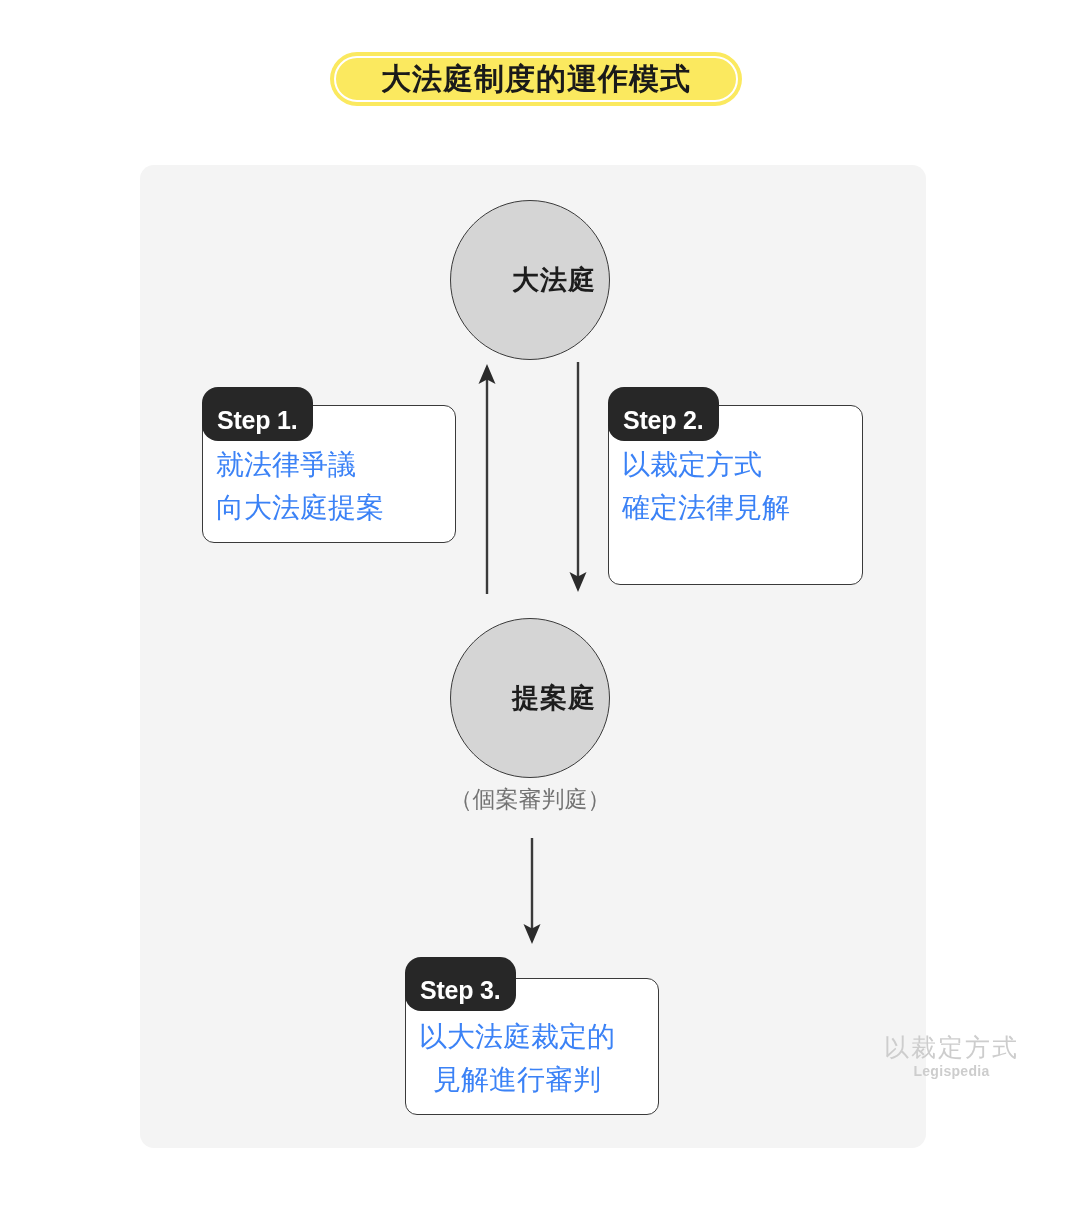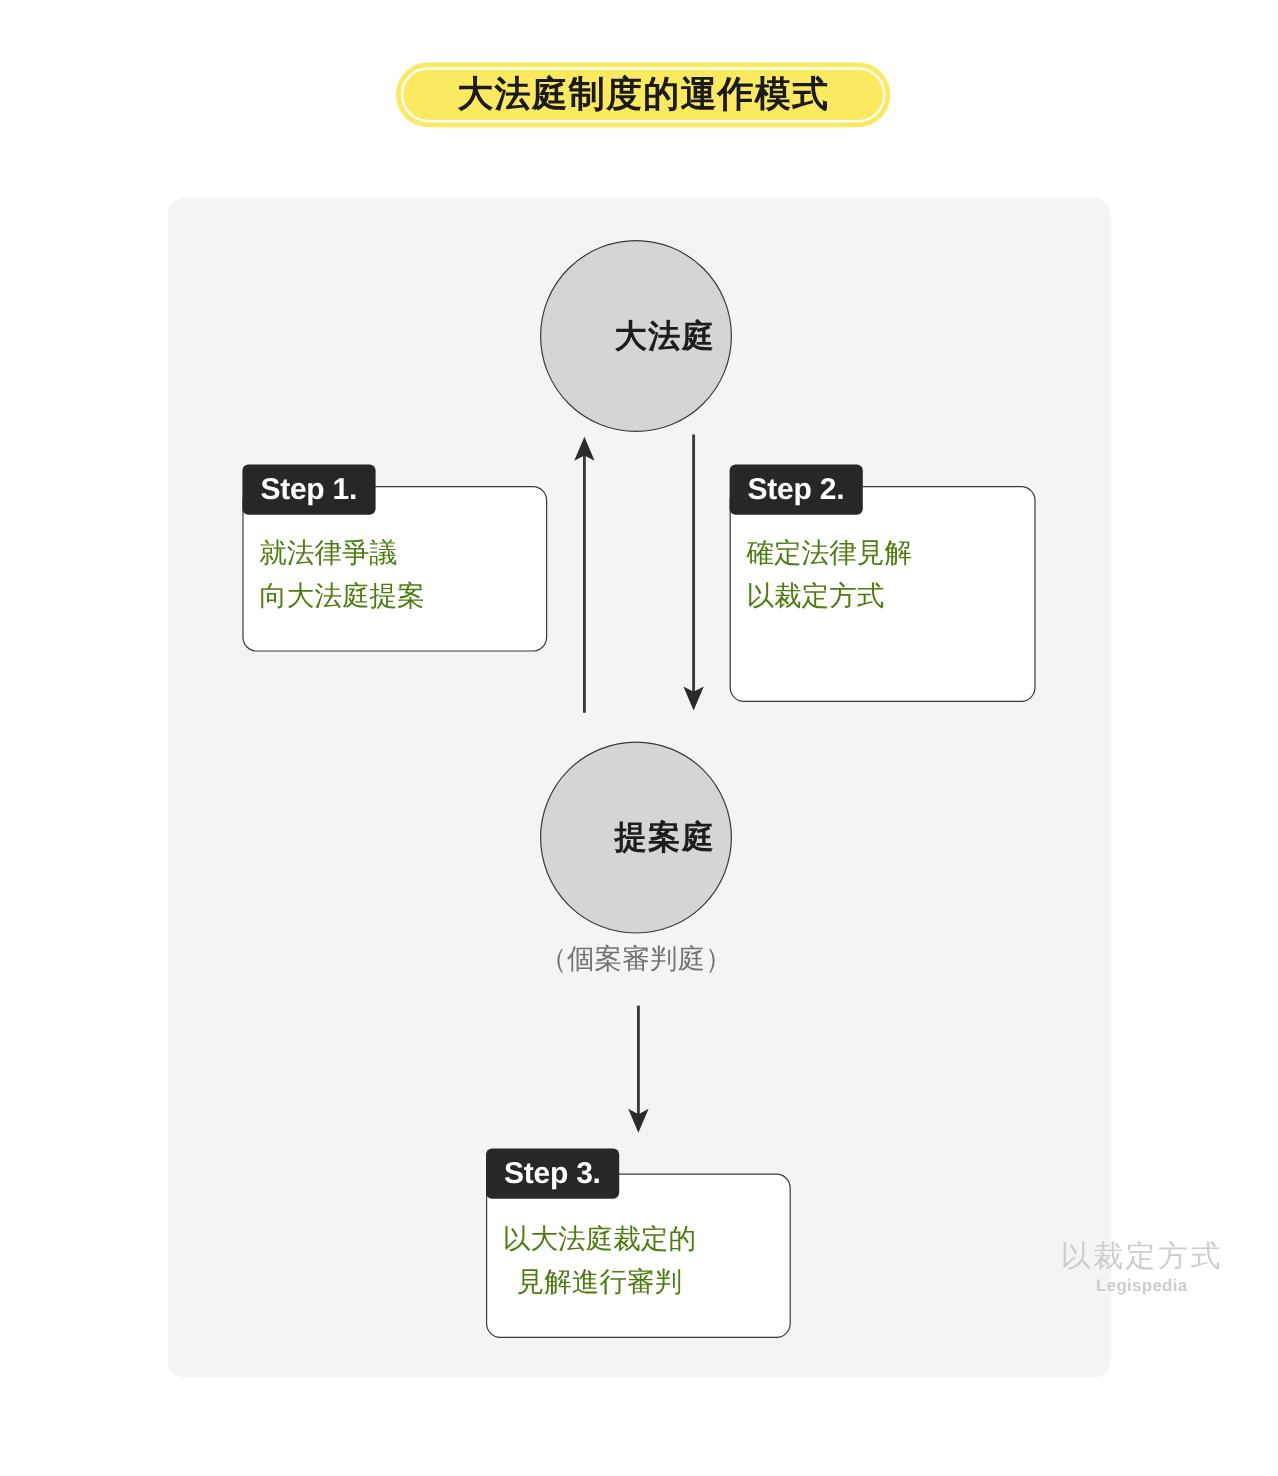--- a/index.html
+++ b/index.html
@@ -111,8 +111,8 @@
     left: 0;
     top: 0;
     background: #272727;
-    border-radius: 5px;
-    padding: 8px 15px 8px 15px;
+    border-radius: 16px;
+    padding: 20px 15px 8px 15px;
     z-index: 3;
     text-align: right;
   }

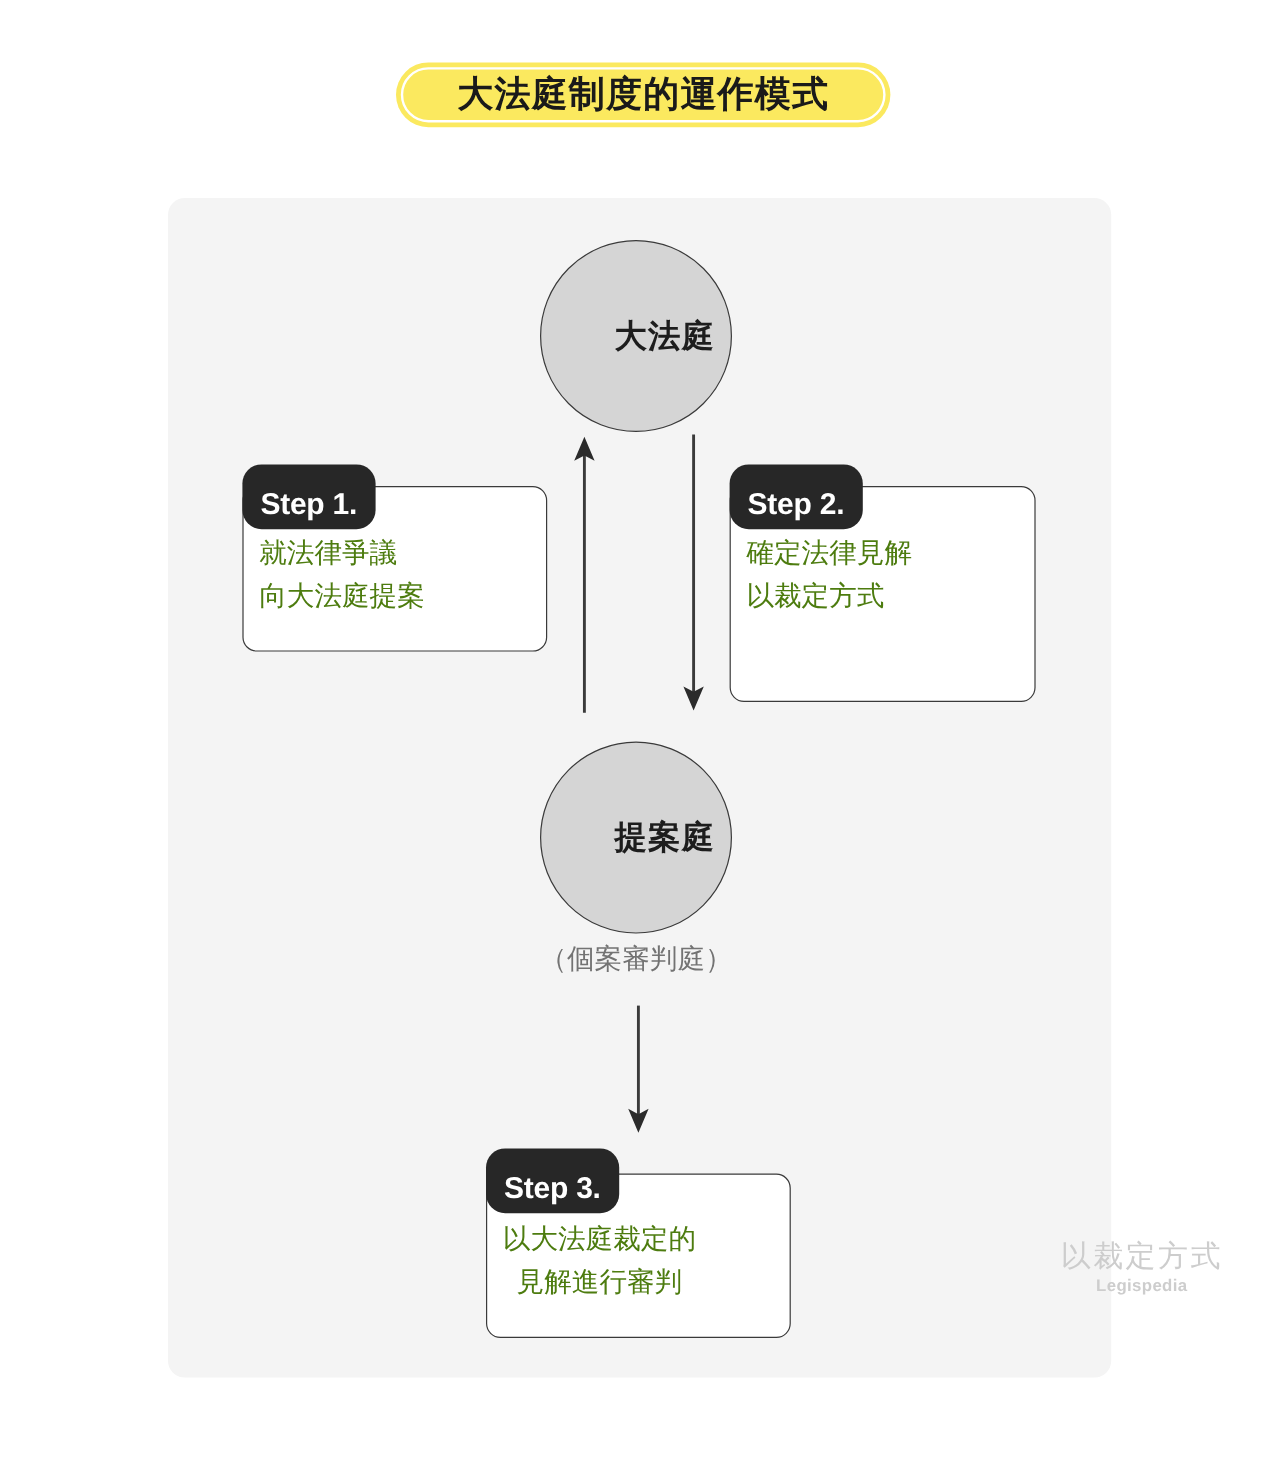--- a/index.html
+++ b/index.html
@@ -127,8 +127,8 @@
   .step-lines {
     position: absolute;
     z-index: 2;
-    font-size: 23px;
-    color: #4d7c0f;
+    font-size: 28px;
+    color: #3b82f6;
     line-height: 1.55;
     white-space: nowrap;
   }

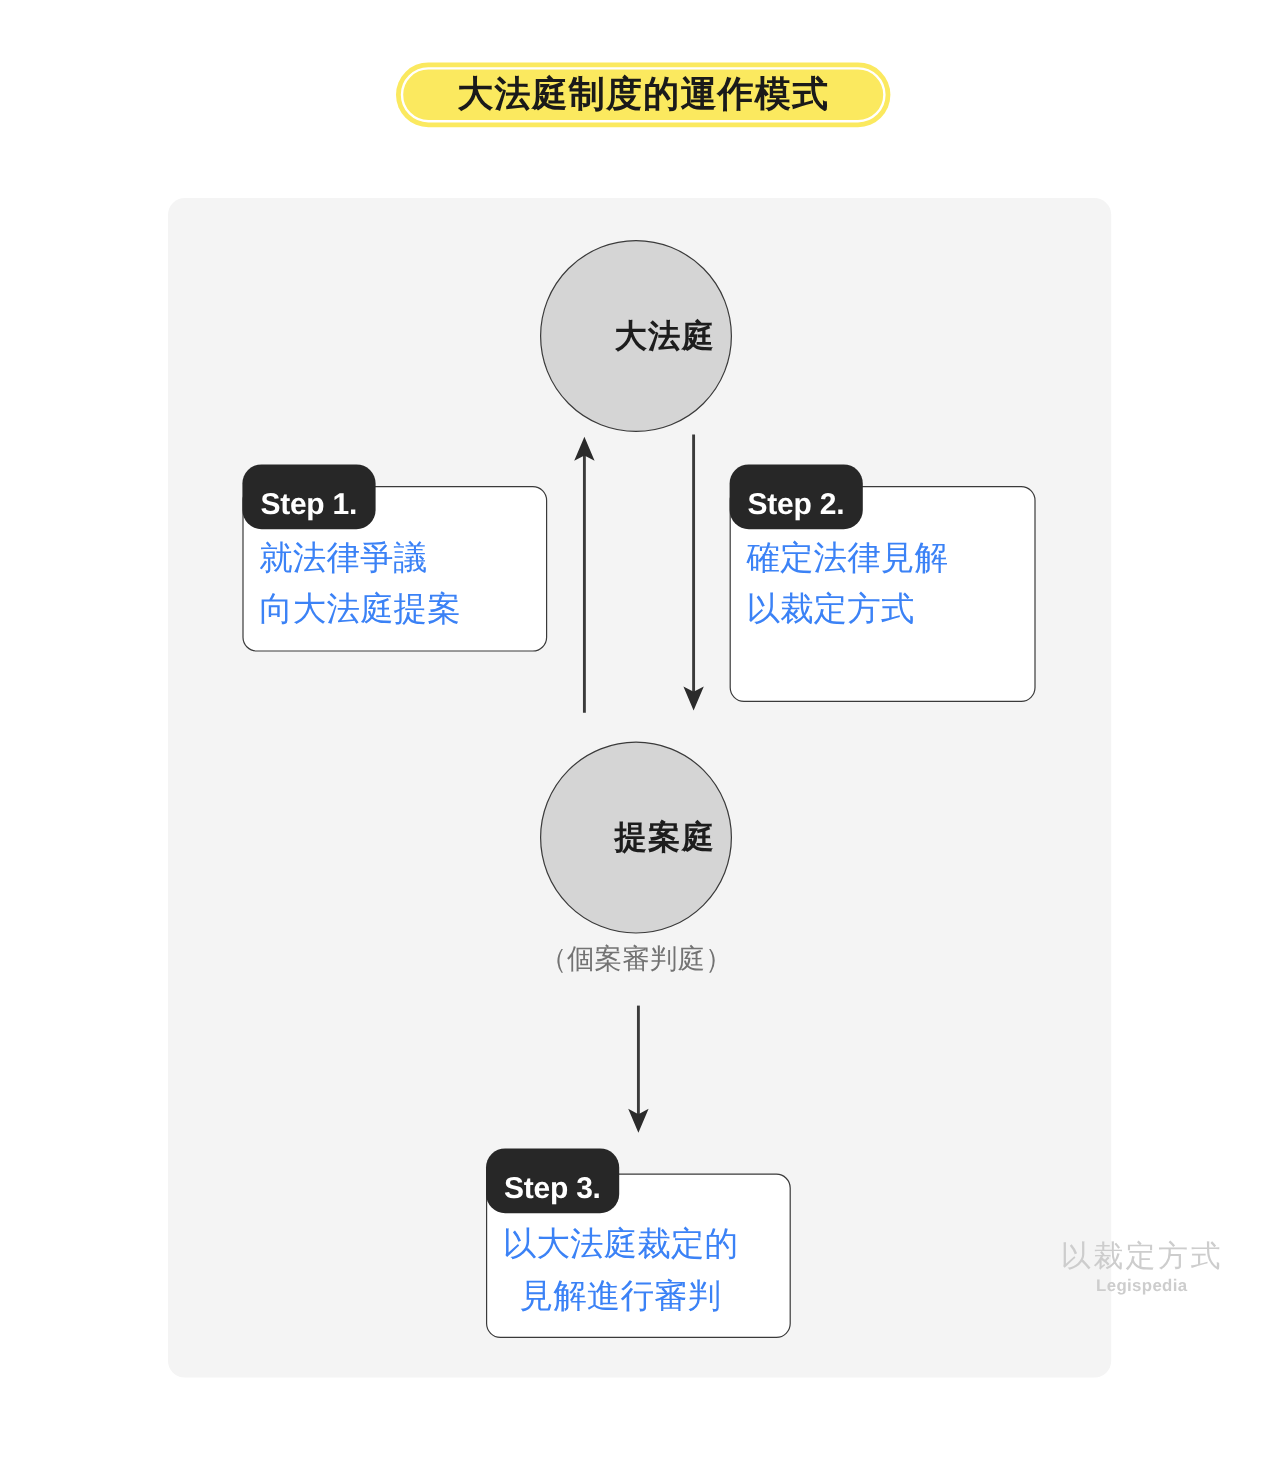--- a/index.html
+++ b/index.html
@@ -210,8 +210,8 @@
       <span class="step-tab-label">Step 2.</span>
     </div>
     <div class="step-lines">
+      <div>以裁定方式</div>
       <div>確定法律見解</div>
-      <div>以裁定方式</div>
     </div>
   </div>
 

